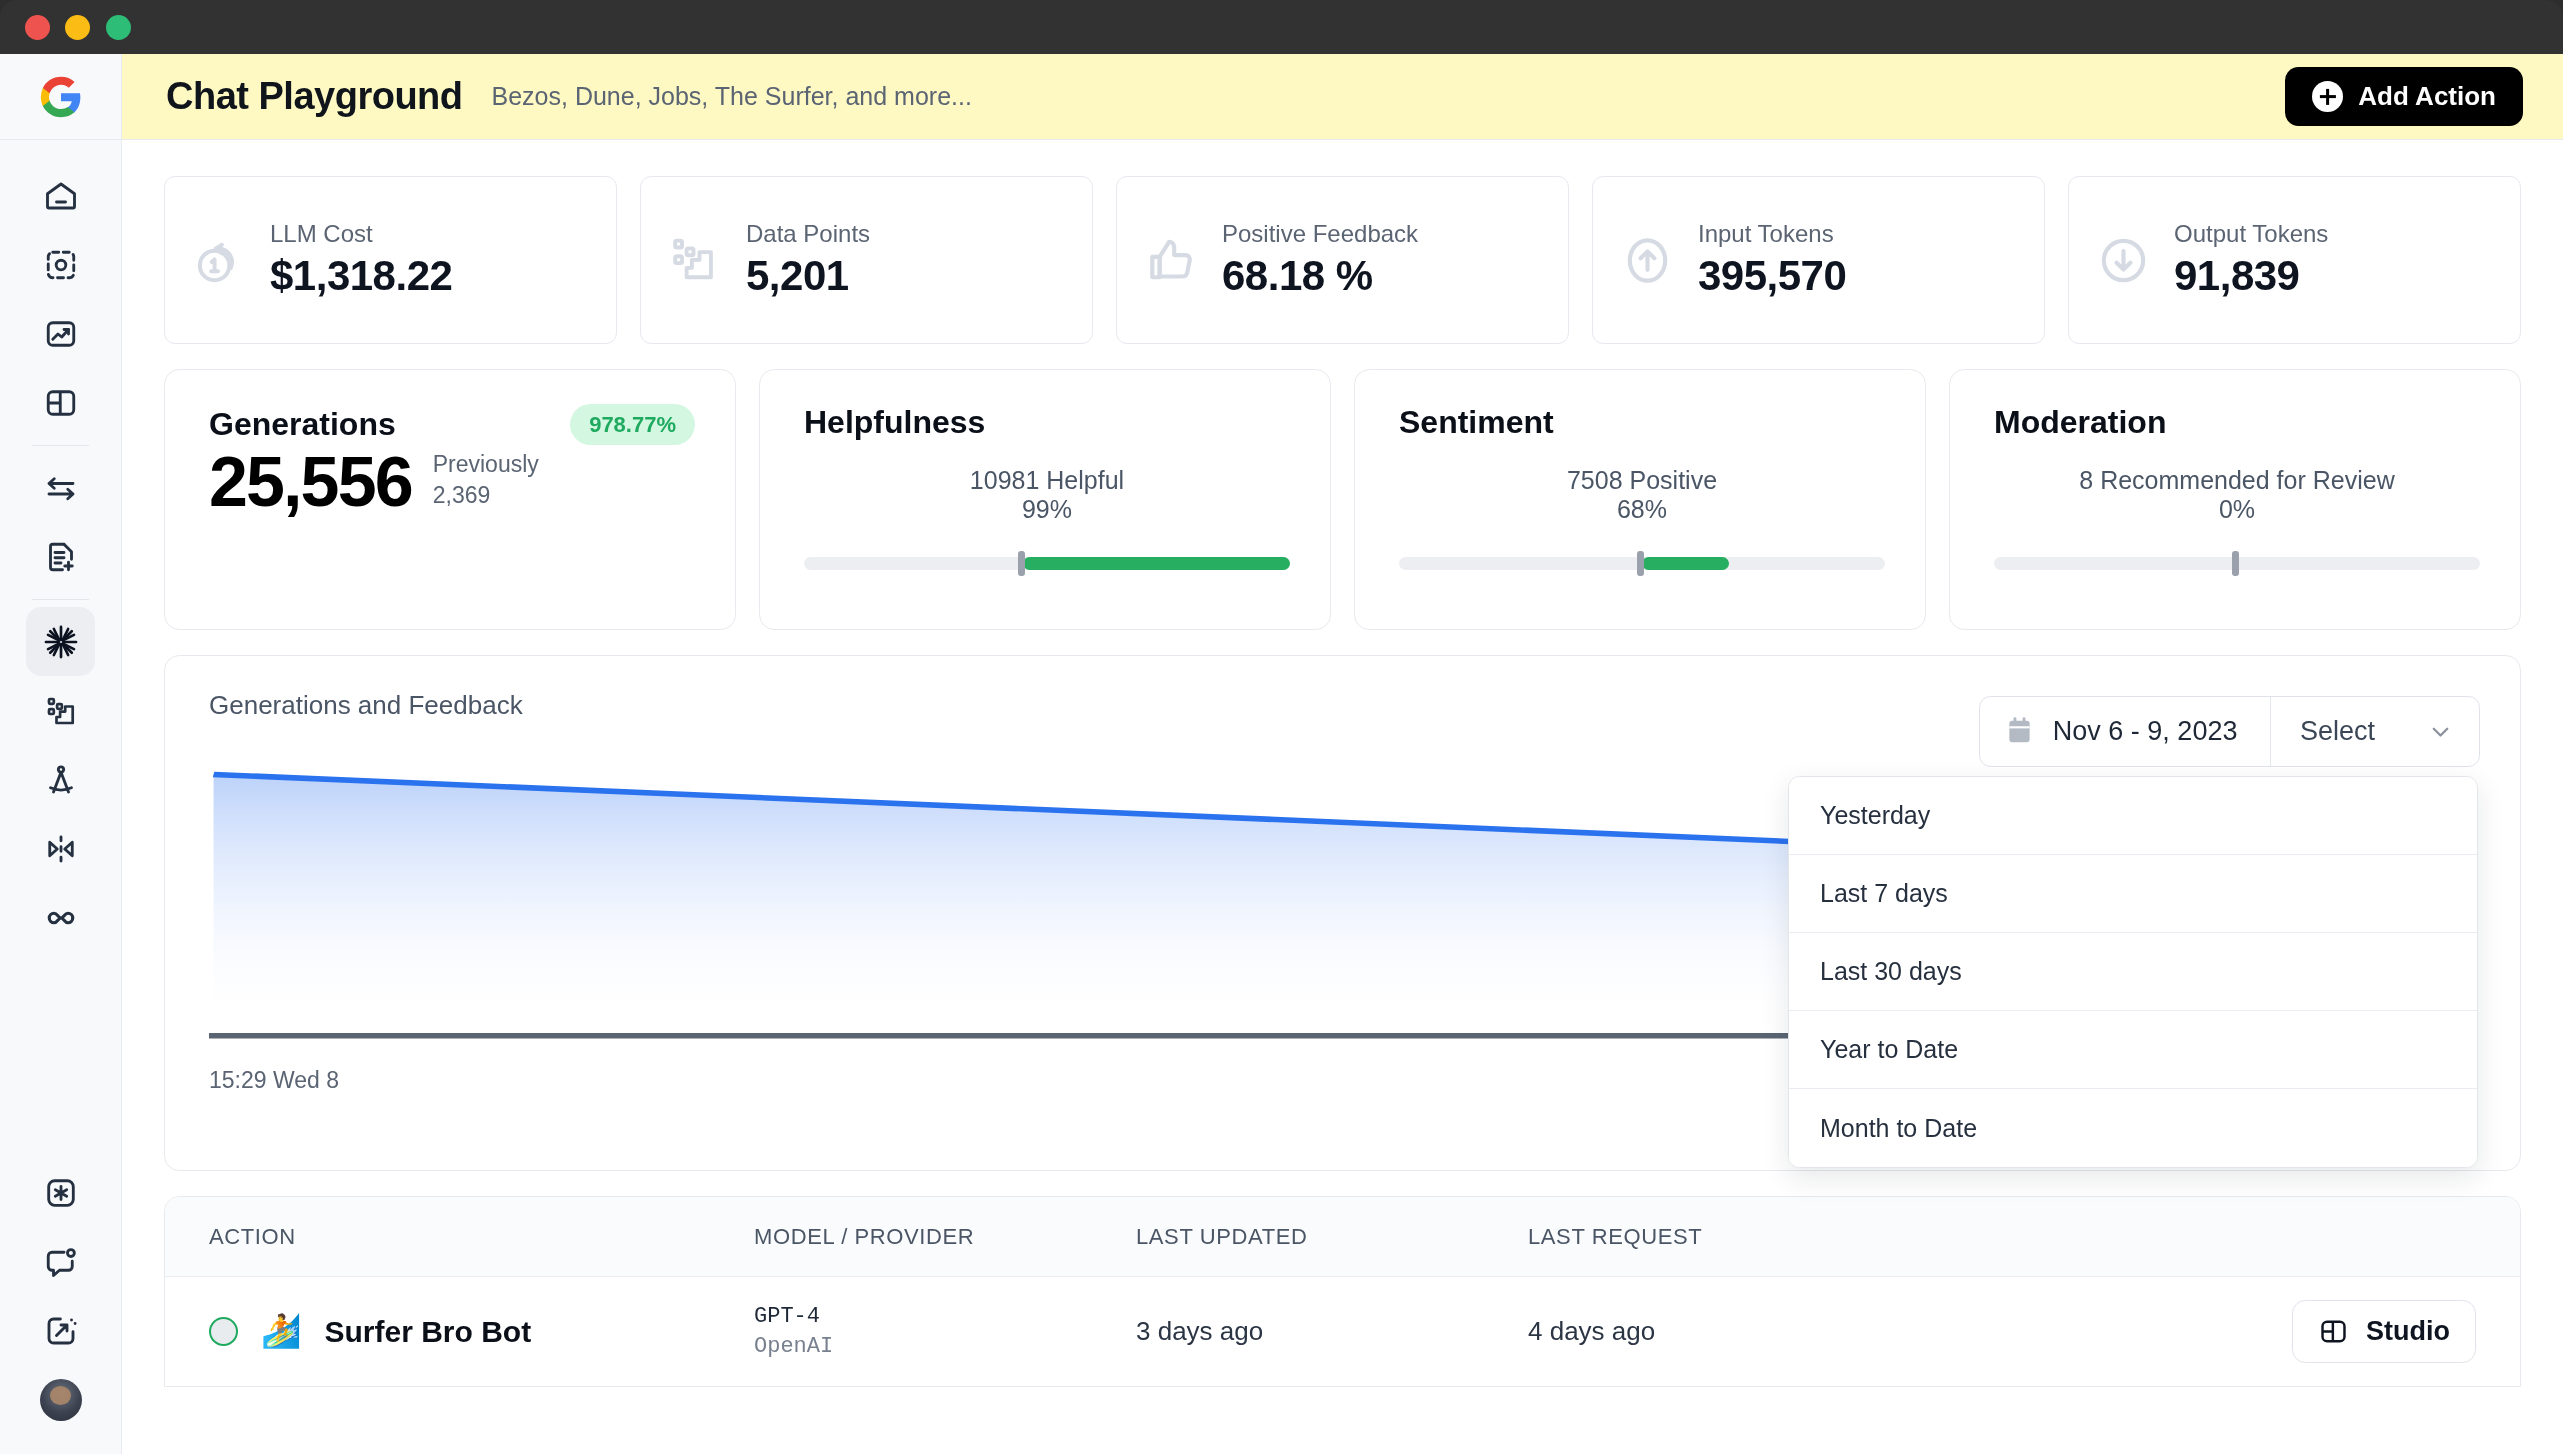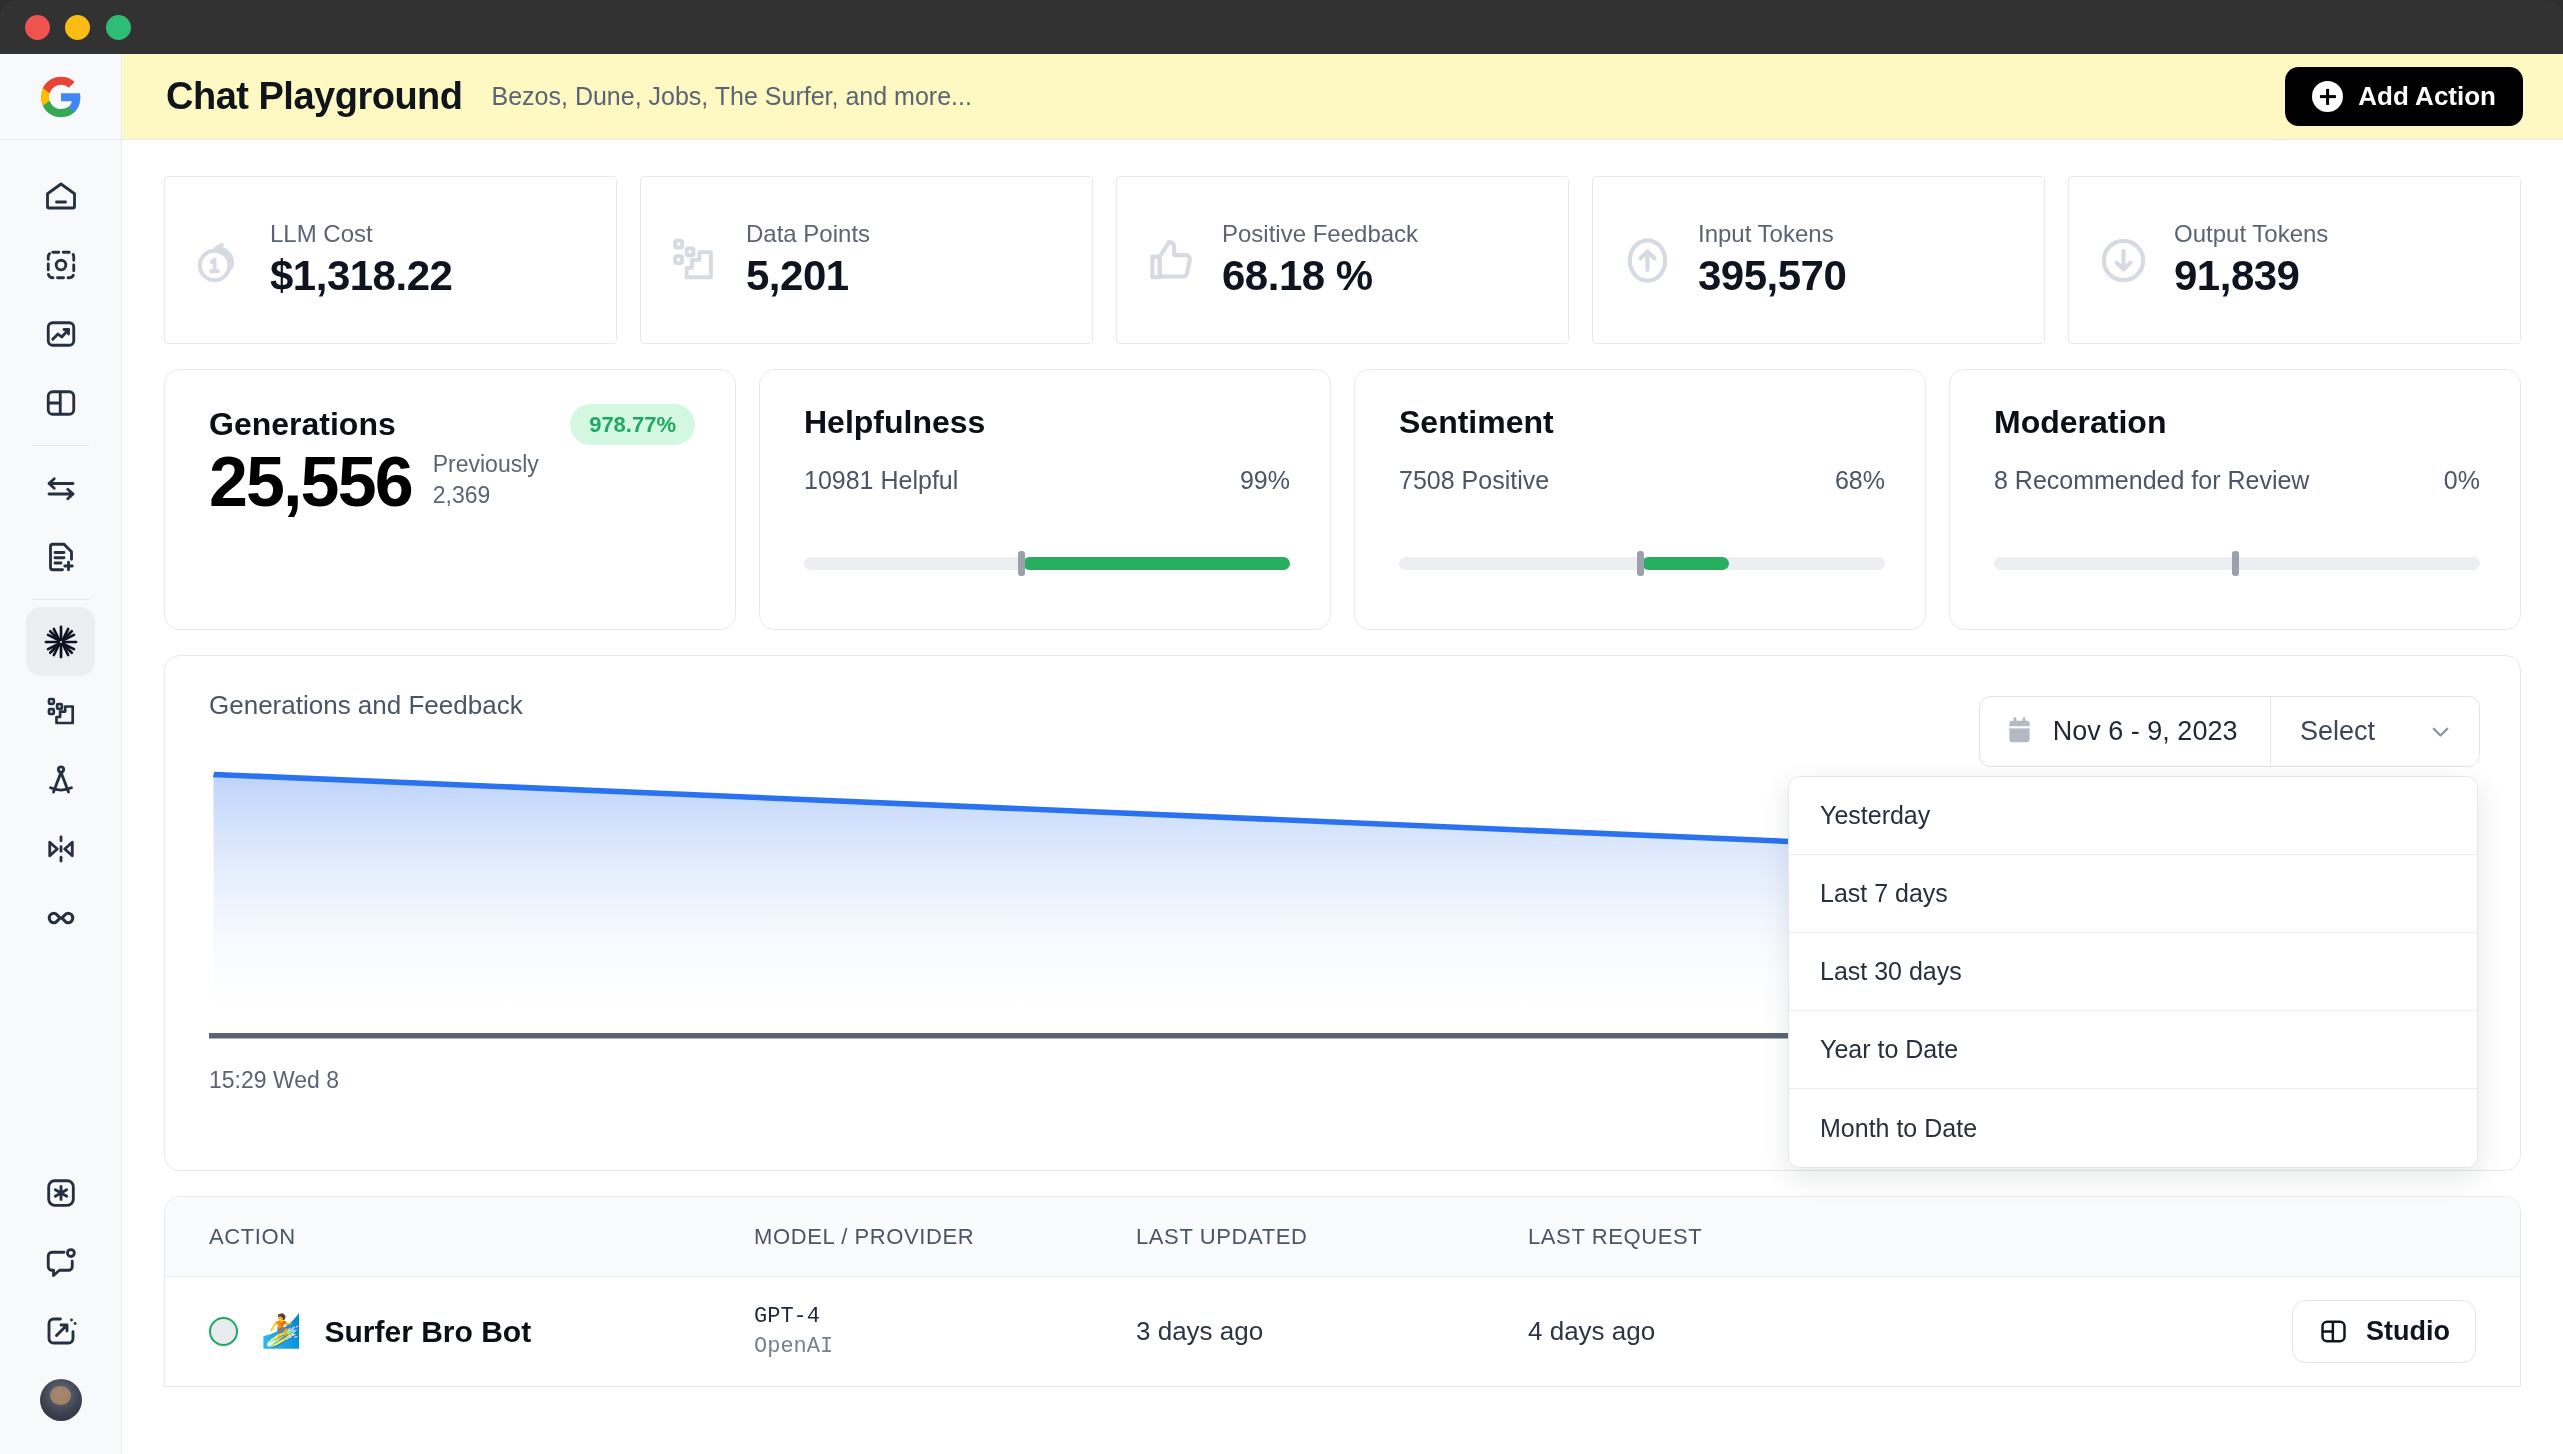--- a/index.html
+++ b/index.html
@@ -126,7 +126,7 @@
     flex: 1 1 0;
     height: 168px;
     border: 1px solid #e6e9ee;
-    border-radius: 4px;
+    border-radius: 11px;
     background: #fff;
     display: flex; align-items: center;
     padding-left: 25px; gap: 21px;

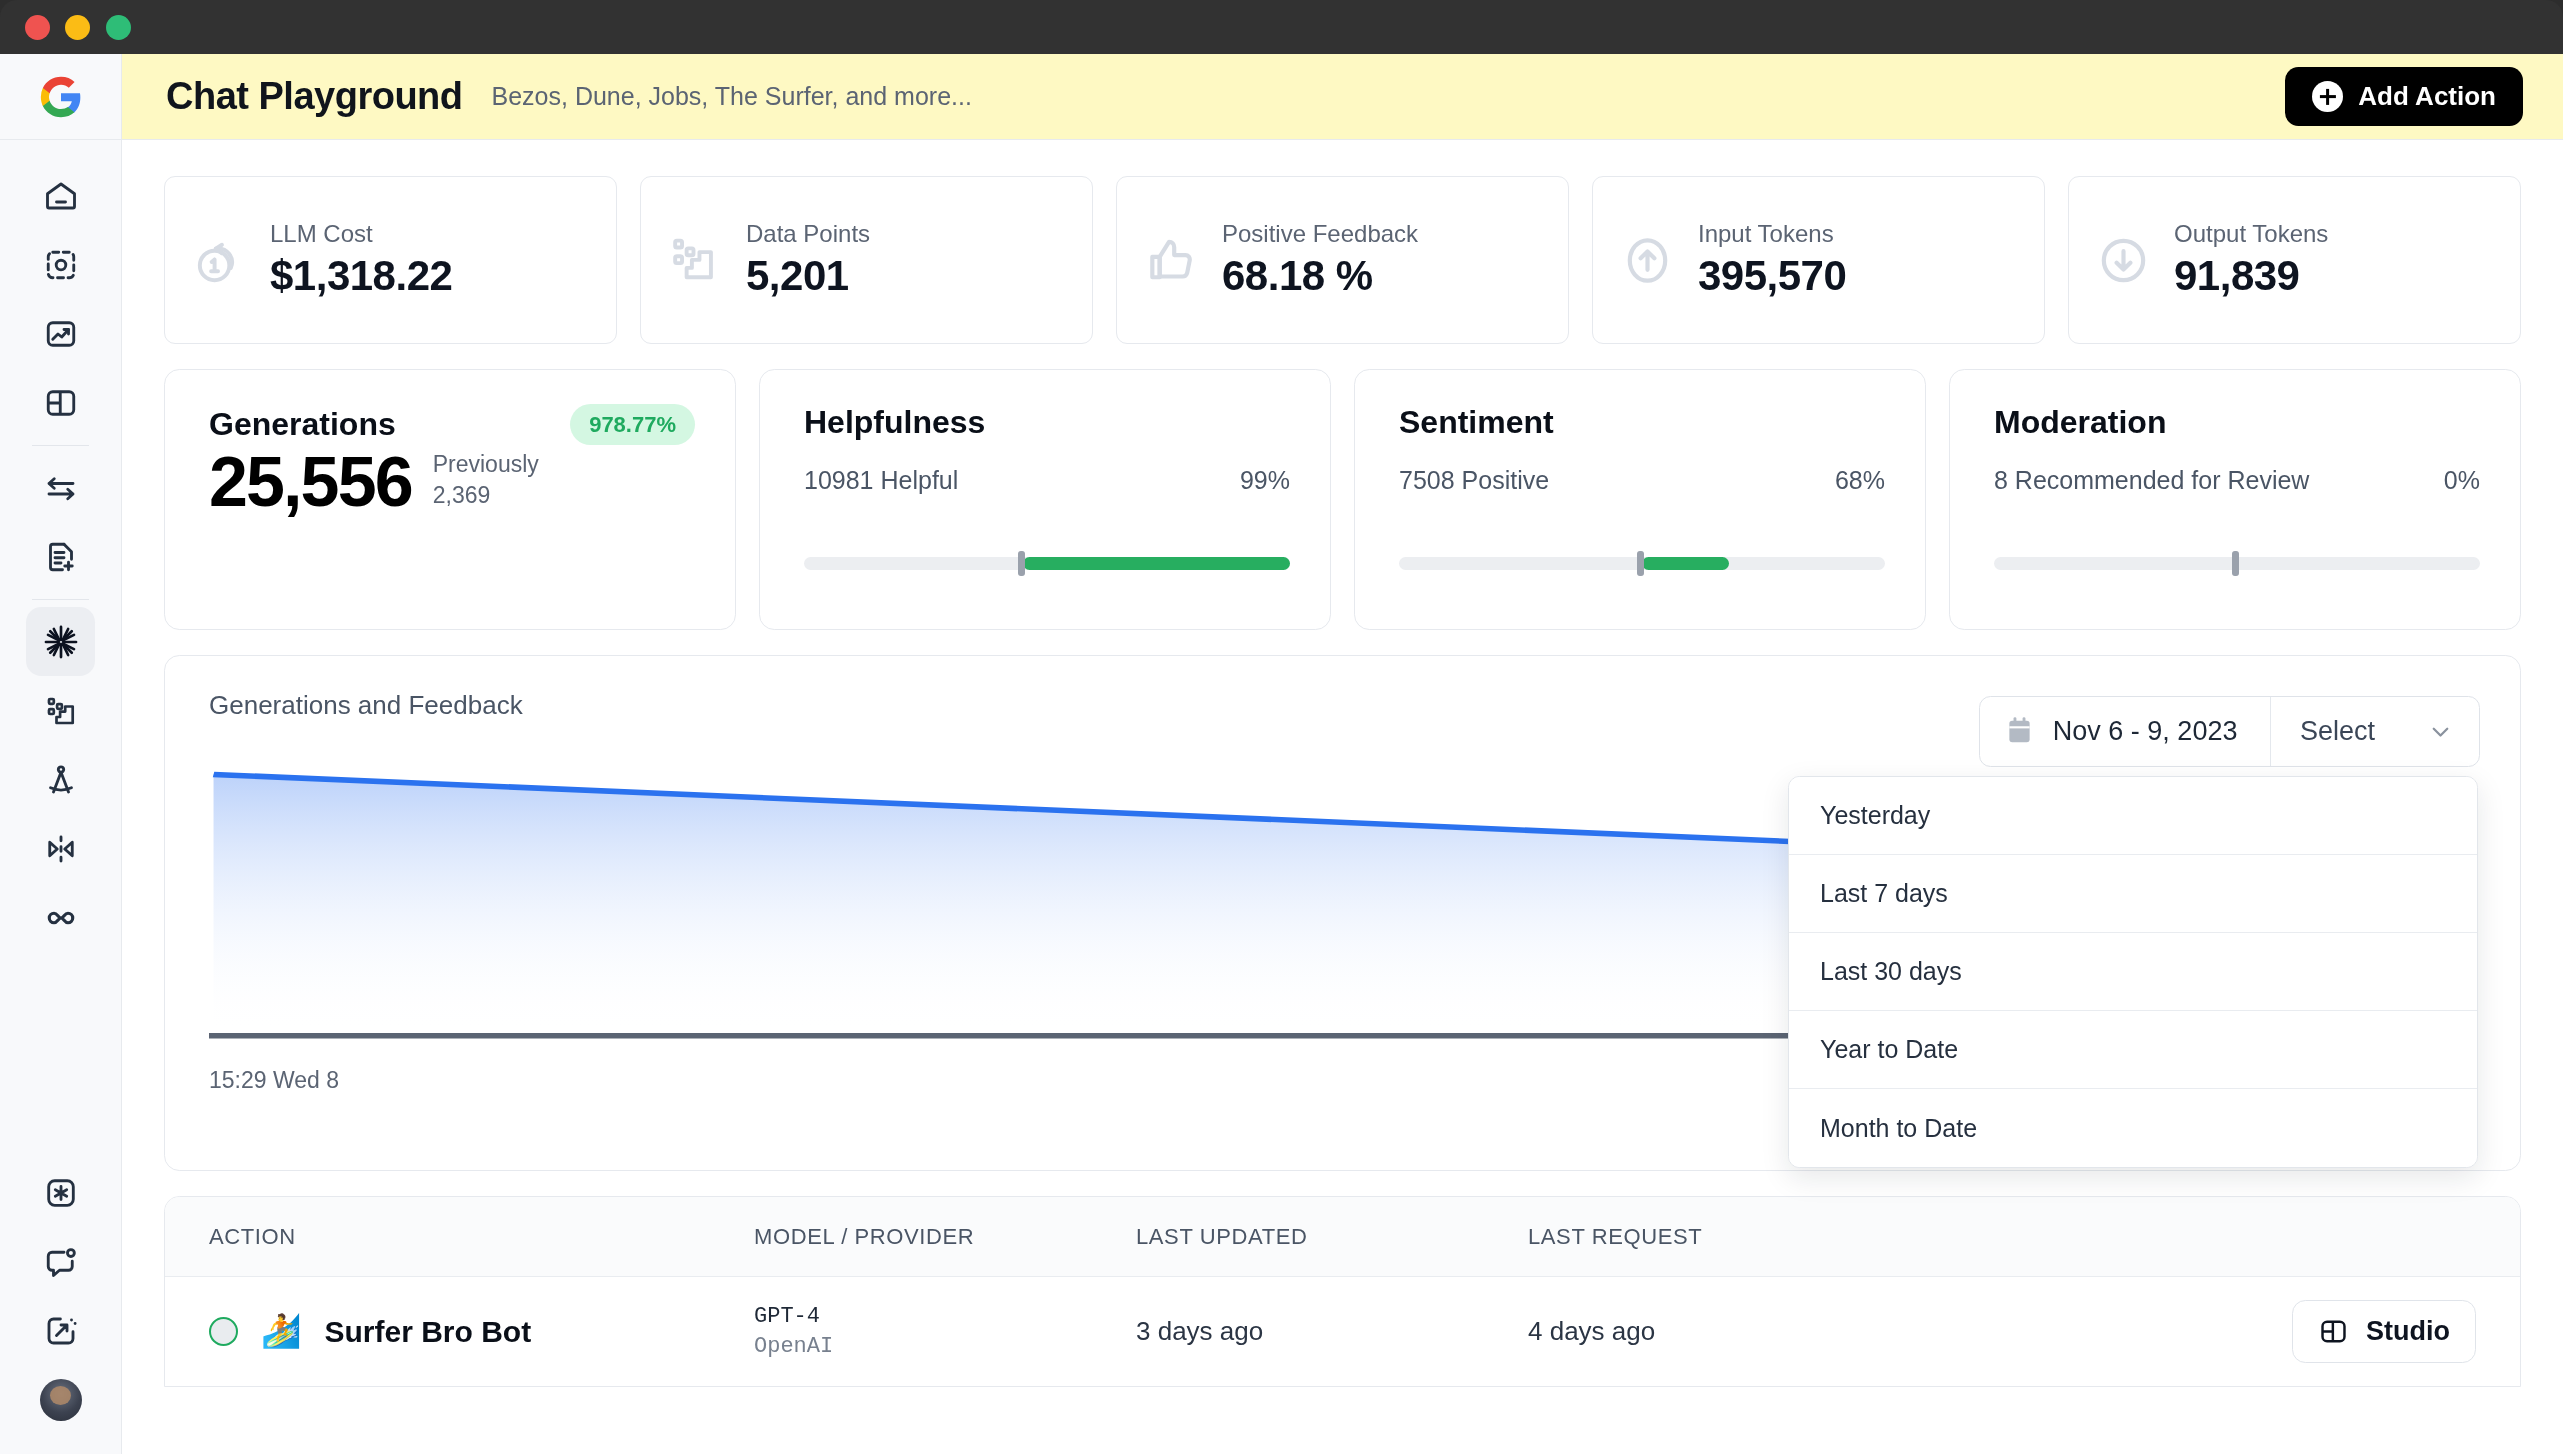--- a/index.html
+++ b/index.html
@@ -161,6 +161,7 @@
   .metric-sub-row {
     display: flex; align-items: center; justify-content: space-between;
     margin-top: 25px;
+    flex-direction: column;
   }
   .metric-sub { font-size: 25px; color: #4a5565; }
   .metric-pct { font-size: 25px; color: #4a5565; }

